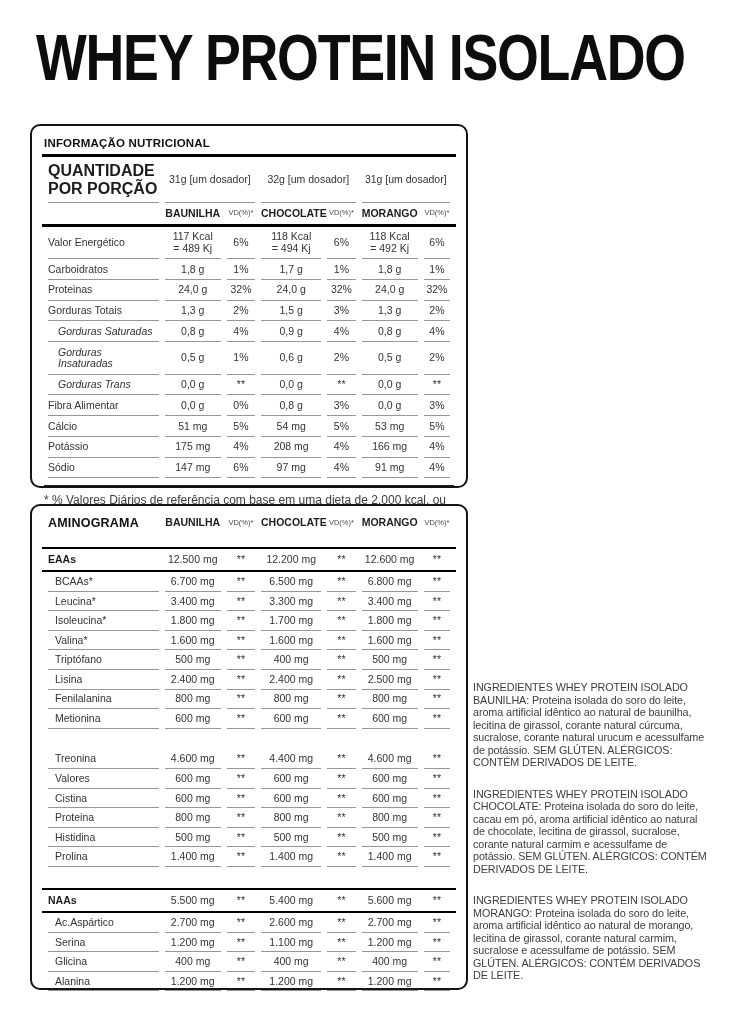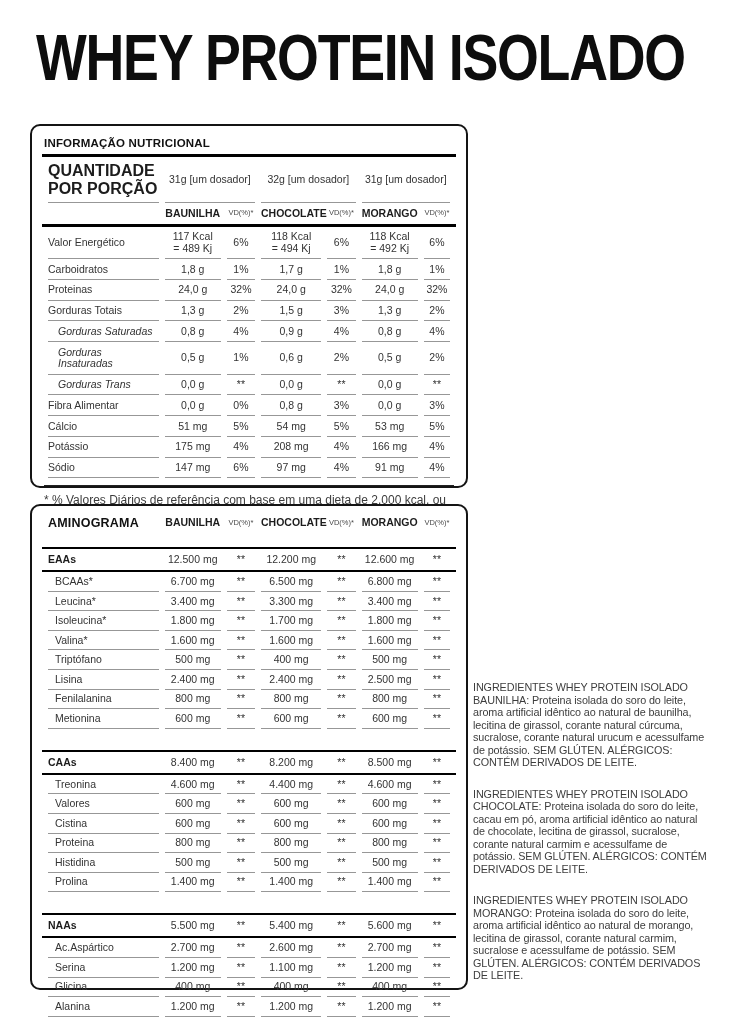--- a/index.html
+++ b/index.html
@@ -373,28 +373,6 @@
   </div>
 
   <div class="amino-section">
-    <table class="nt sec-head">
-      <colgroup>
-          <col class="c-lbl">
-          <col class="c-v">
-          <col class="c-vd">
-          <col class="c-v2">
-          <col class="c-vd">
-          <col class="c-v">
-          <col class="c-vd2">
-        </colgroup>
-      <tbody>
-          <tr>
-        <td class="lbl">CAAs</td>
-        <td class="val">8.400 mg</td>
-        <td class="vd">**</td>
-        <td class="val">8.200 mg</td>
-        <td class="vd">**</td>
-        <td class="val">8.500 mg</td>
-        <td class="vd">**</td>
-      </tr>
-    </tbody>
-      </table>
     <table class="nt rows-t">
       <colgroup>
           <col class="c-lbl">

